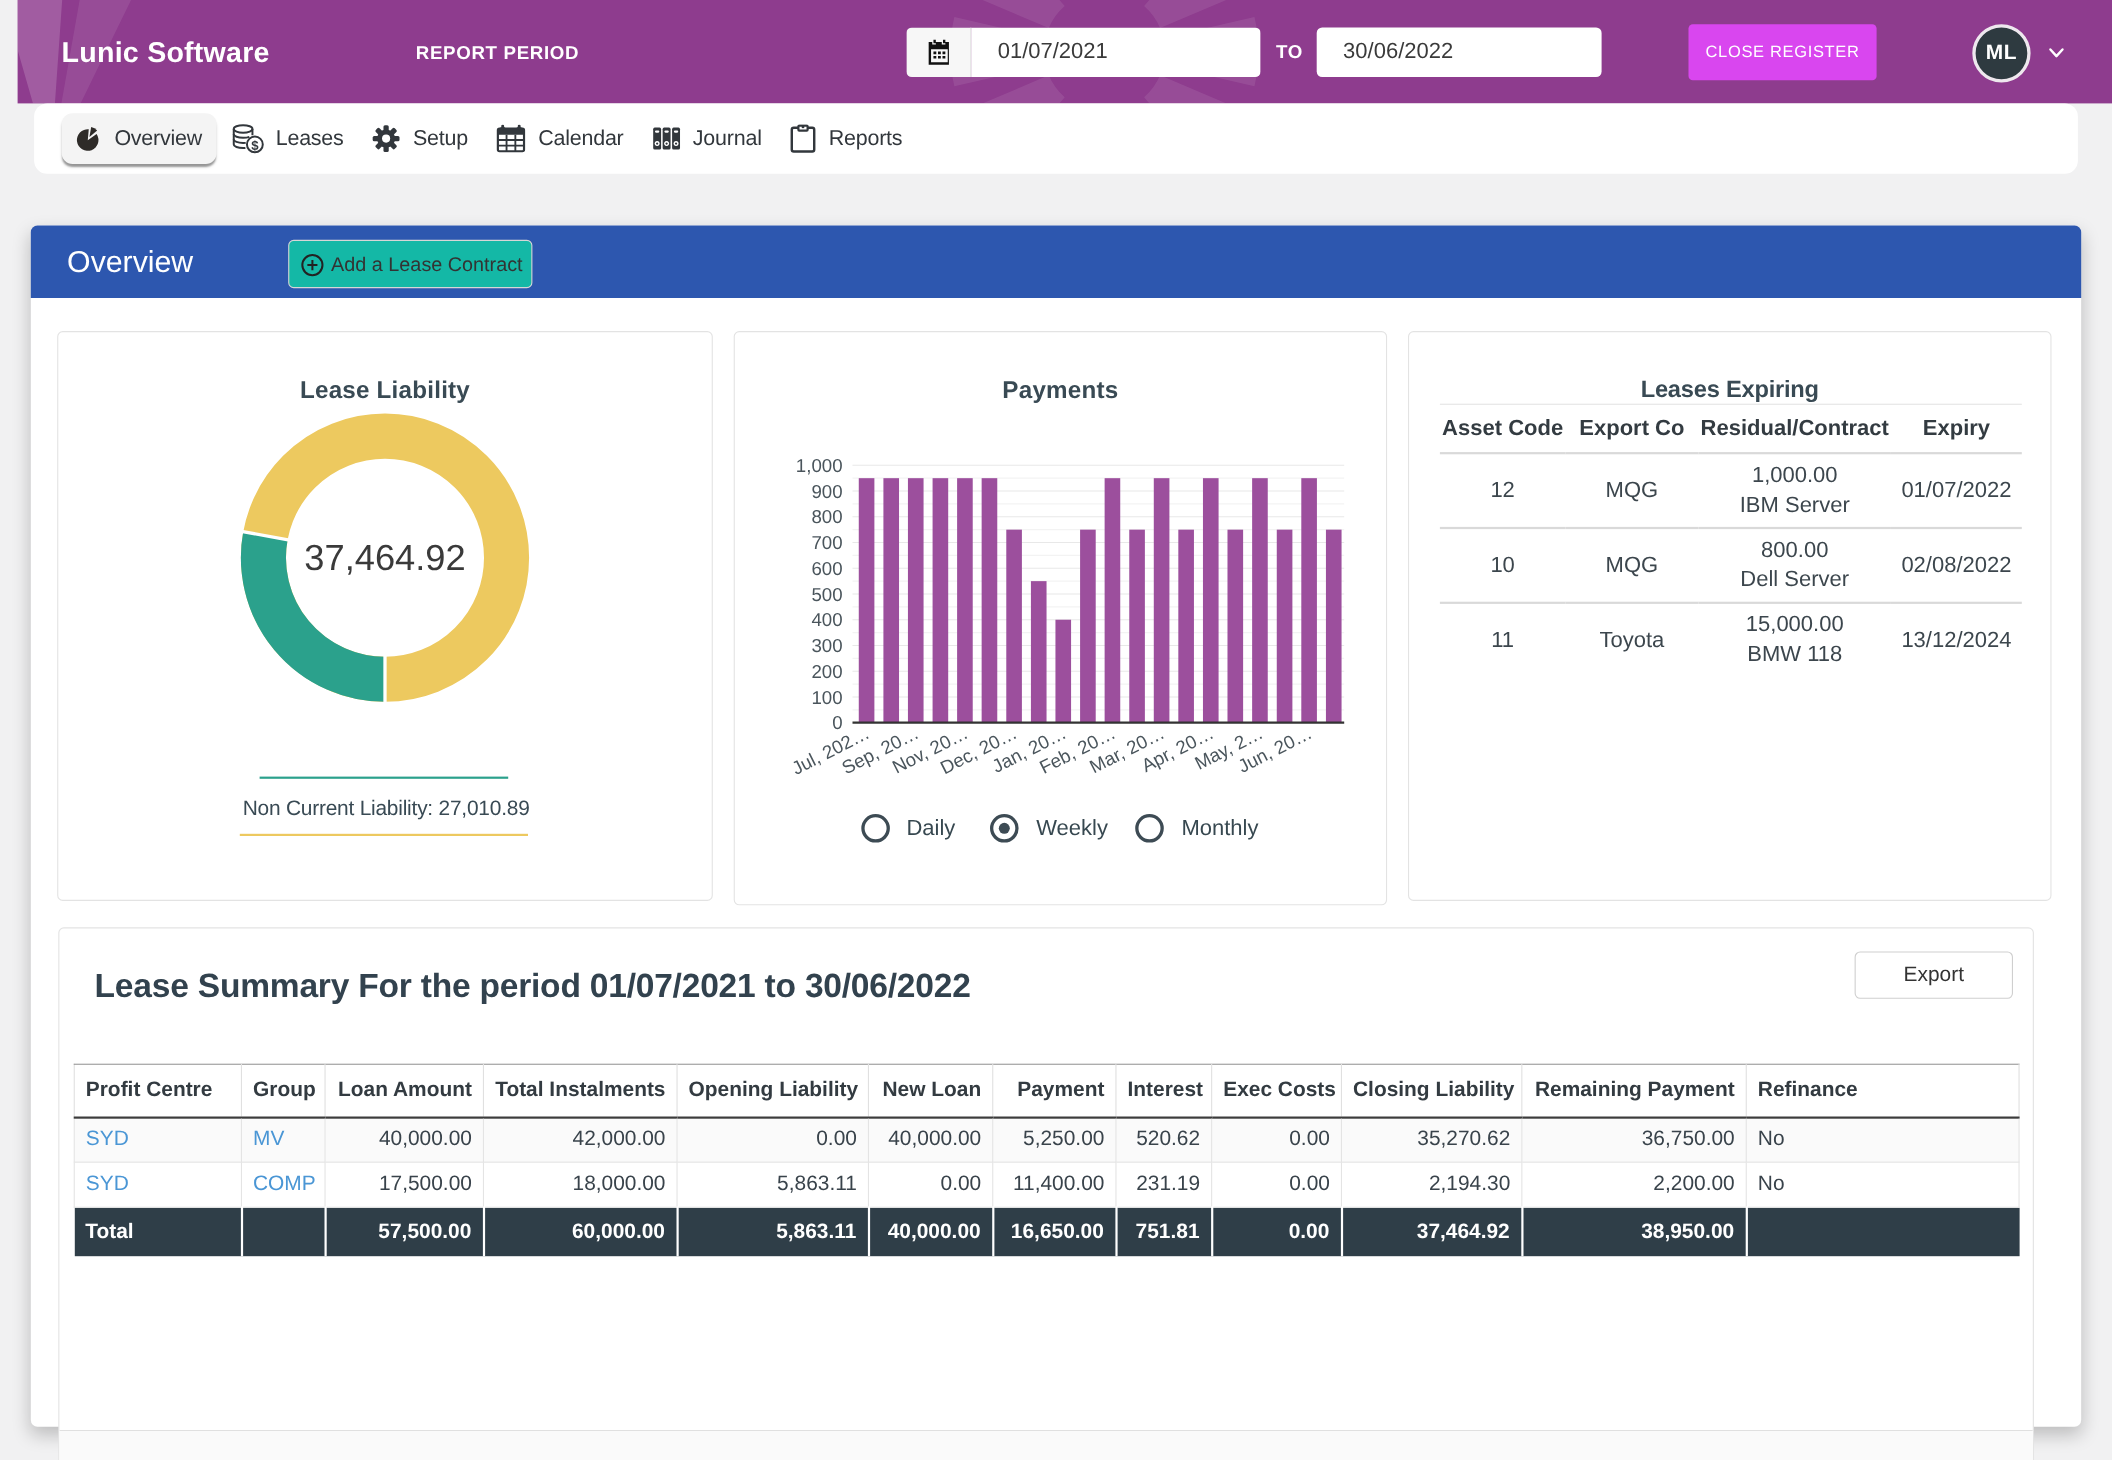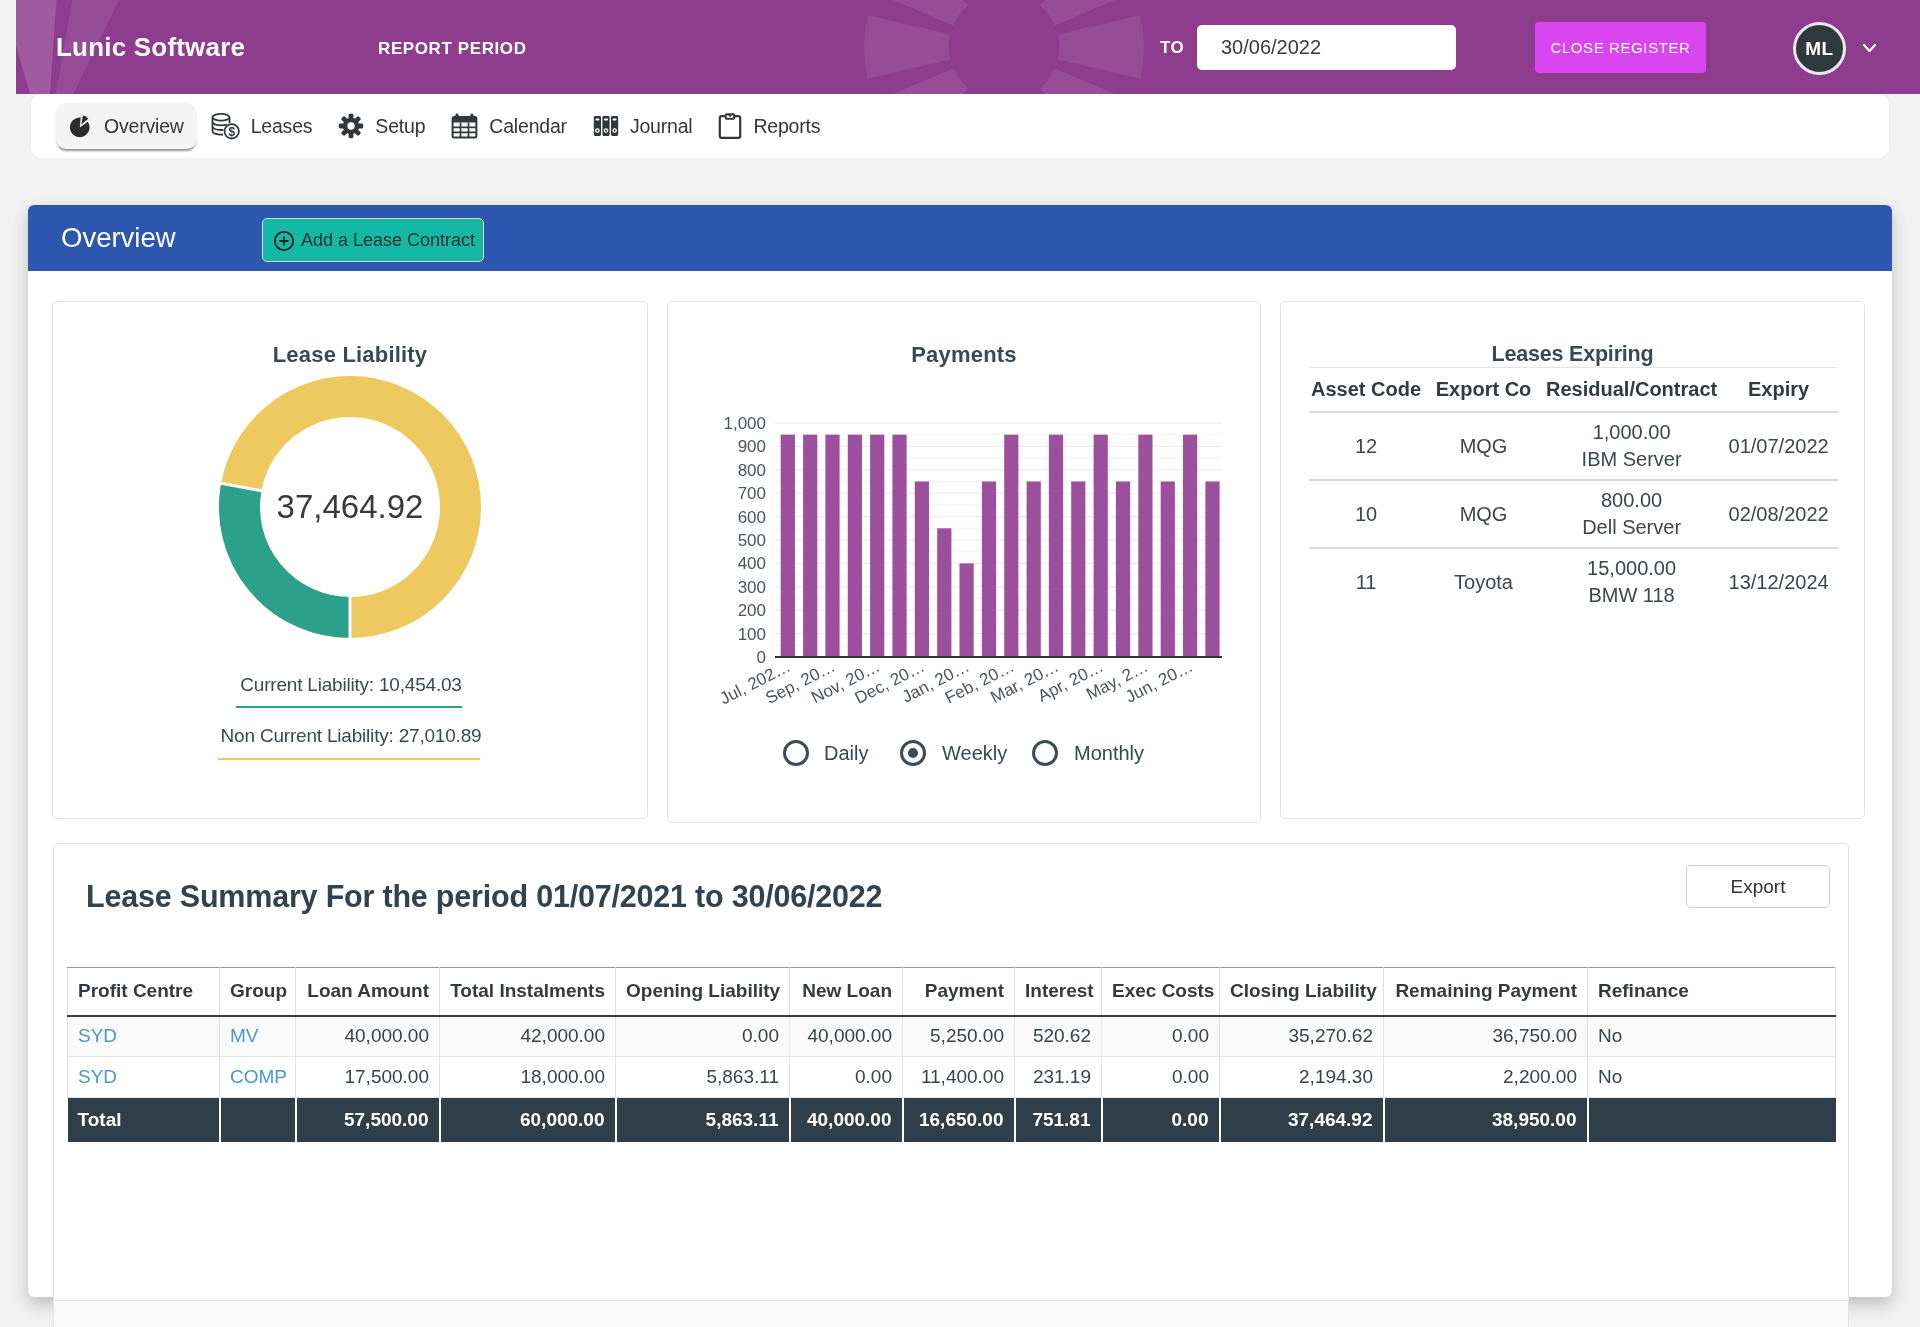--- a/index.html
+++ b/index.html
@@ -83,6 +83,15 @@
     </svg>
   <div class="logo">Lunic Software</div>
   <div class="rplabel">REPORT PERIOD</div>
+  <div class="dgroup" style="width:322px;">
+    <div class="calbtn">
+        <svg width="26" height="26" viewBox="0 0 24 24">
+          <path fill="#111" d="M7 1h2v3H7zM15 1h2v3h-2zM3 3h3v2h3V3h5v2h3V3h3v19H3zM5 9v11h14V9z"></path>
+          <path fill="#111" d="M7 11h2.4v2.2H7zM10.8 11h2.4v2.2h-2.4zM14.6 11h2.4v2.2h-2.4zM7 14.6h2.4v2.2H7zM10.8 14.6h2.4v2.2h-2.4zM14.6 14.6h2.4v2.2h-2.4z"></path>
+        </svg>
+      </div>
+    <div class="dinput">01/07/2021</div>
+  </div>
   <div class="to">TO</div>
   <div class="din2">30/06/2022</div>
   <div class="closereg">CLOSE REGISTER</div>

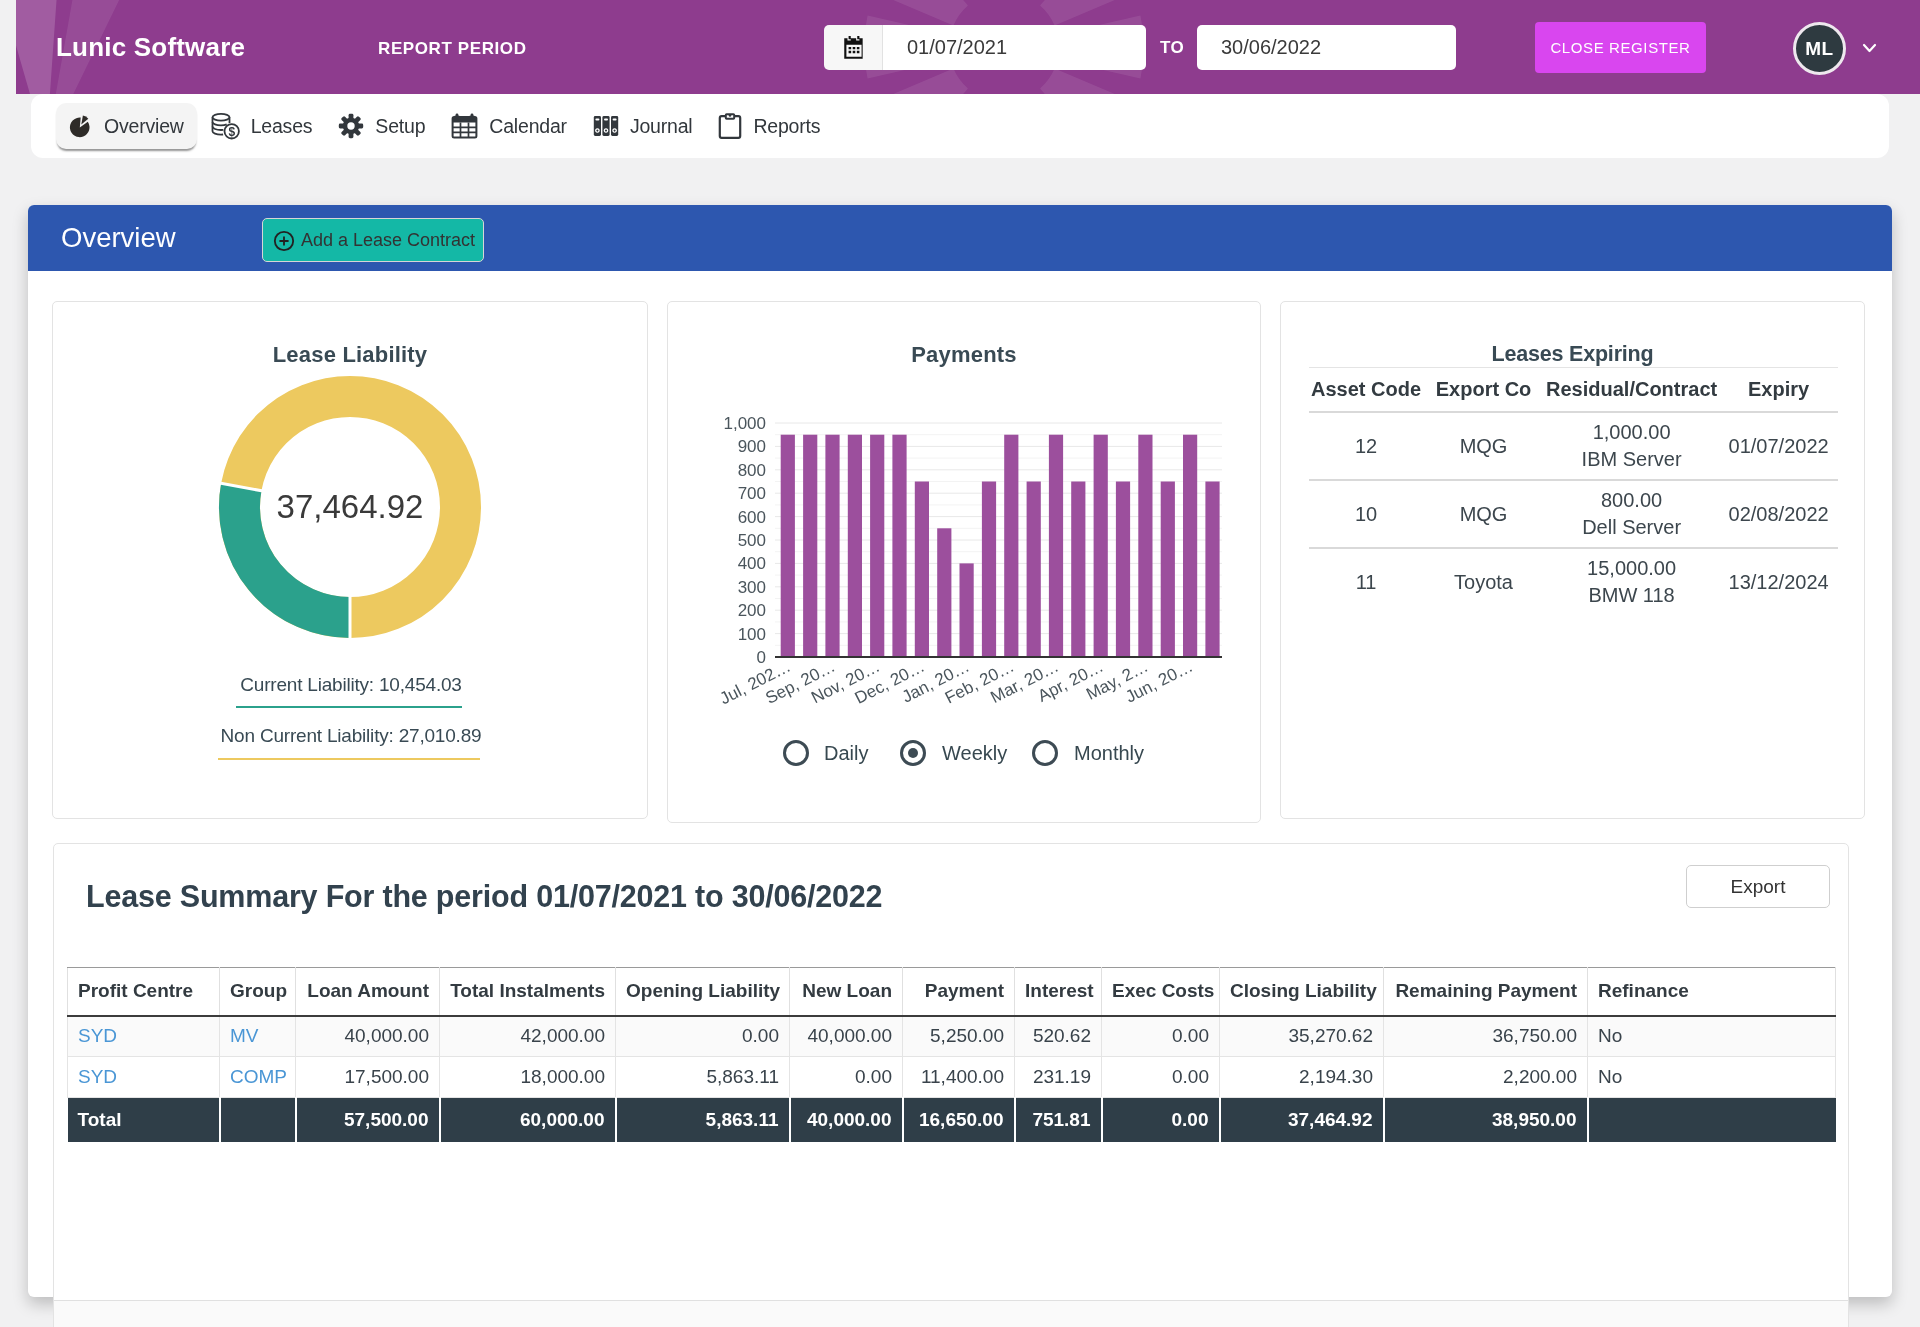--- a/index.html
+++ b/index.html
@@ -208,7 +208,6 @@
         </g>
         <text x="297" y="161" text-anchor="middle" font-size="33" fill="#3a3a3a">37,464.92</text>
       </svg>
-      <div style="position:absolute;left:0;top:372px;width:596px;text-align:center;font-size:19px;letter-spacing:-0.2px;color:#394a54;">Current Liability: 10,454.03</div>
       <div style="position:absolute;left:183px;top:404px;width:226px;border-bottom:2px solid #2ba18c;"></div>
       <div style="position:absolute;left:0;top:423px;width:596px;text-align:center;font-size:19px;letter-spacing:-0.2px;color:#394a54;">Non Current Liability: 27,010.89</div>
       <div style="position:absolute;left:165px;top:456px;width:262px;border-bottom:2px solid #edc95f;"></div>

